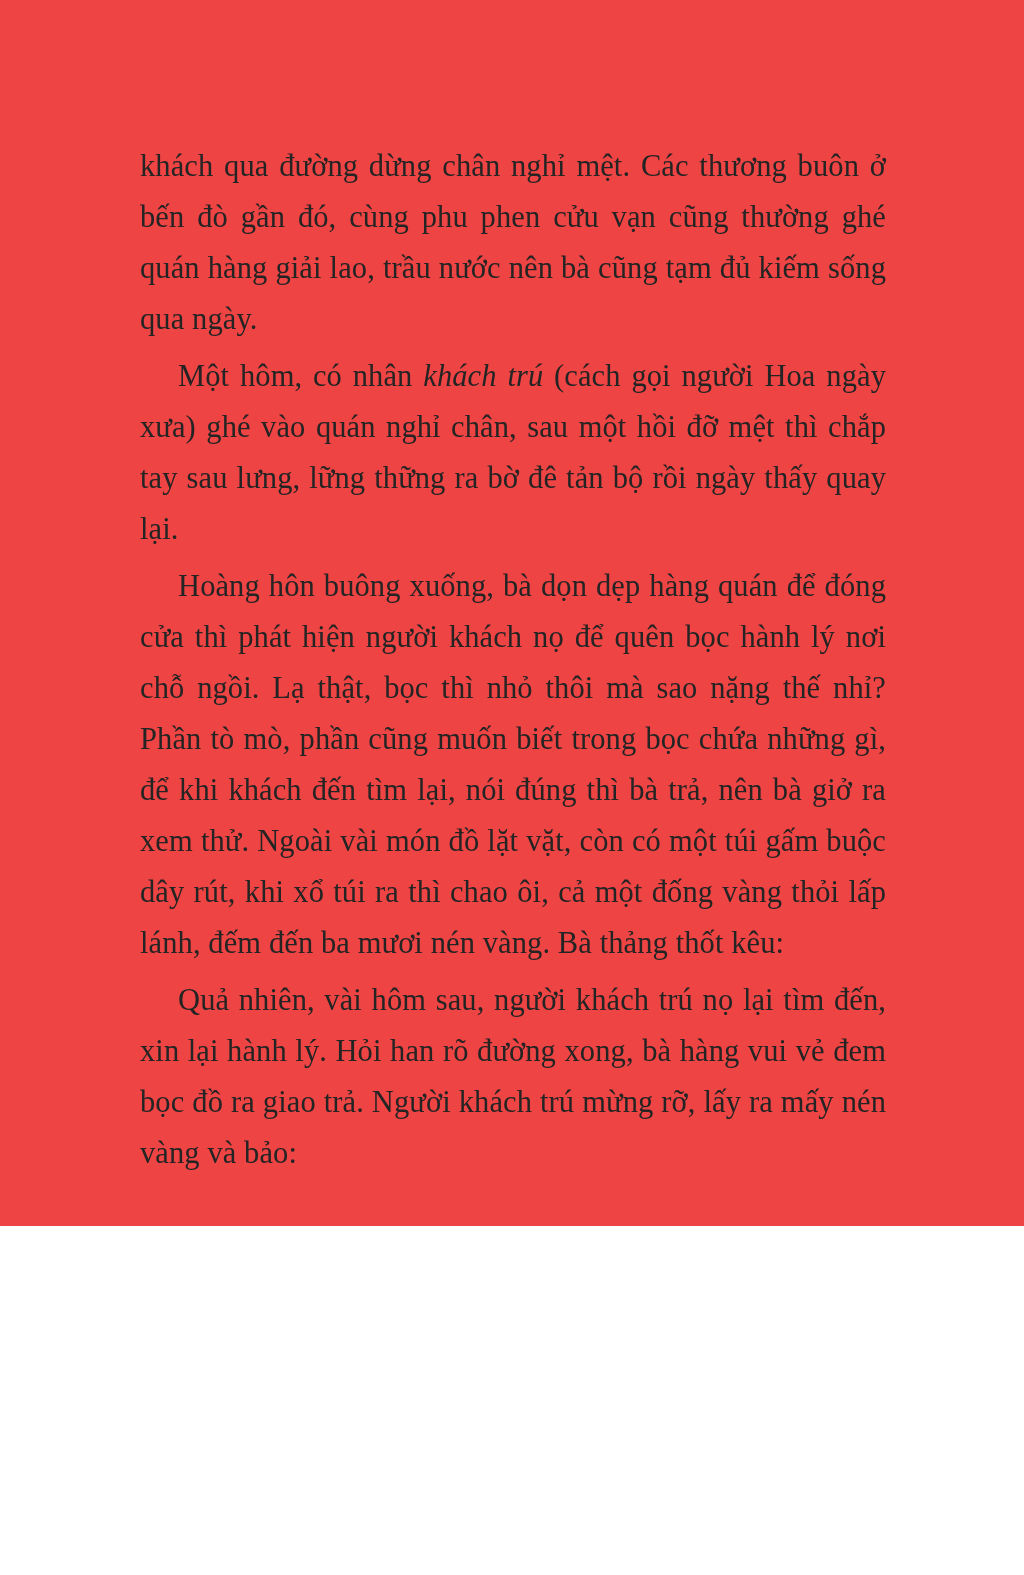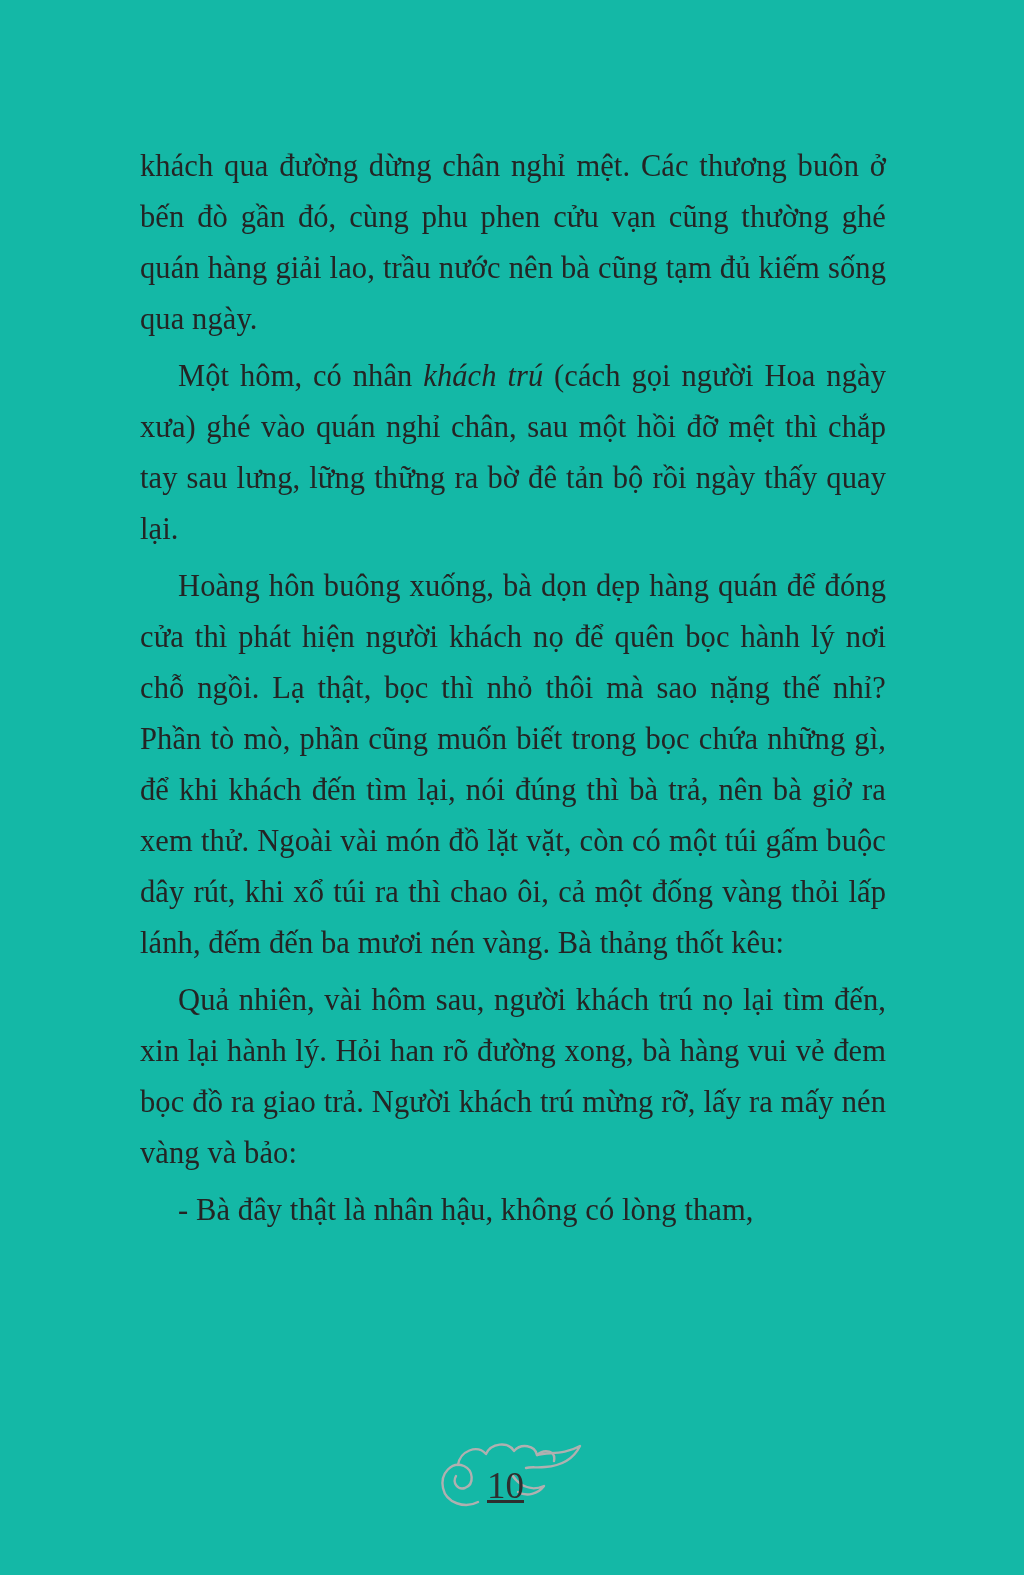--- a/index.html
+++ b/index.html
@@ -10,8 +10,8 @@
   .book-page {
     position: relative;
     width: 1024px;
-    height: 1575px;
-    background: #14b8a6;
+    height: 1226px;
+    background: #ef4444;
     overflow: hidden;
     font-family: "Liberation Serif", "DejaVu Serif", serif;
   }

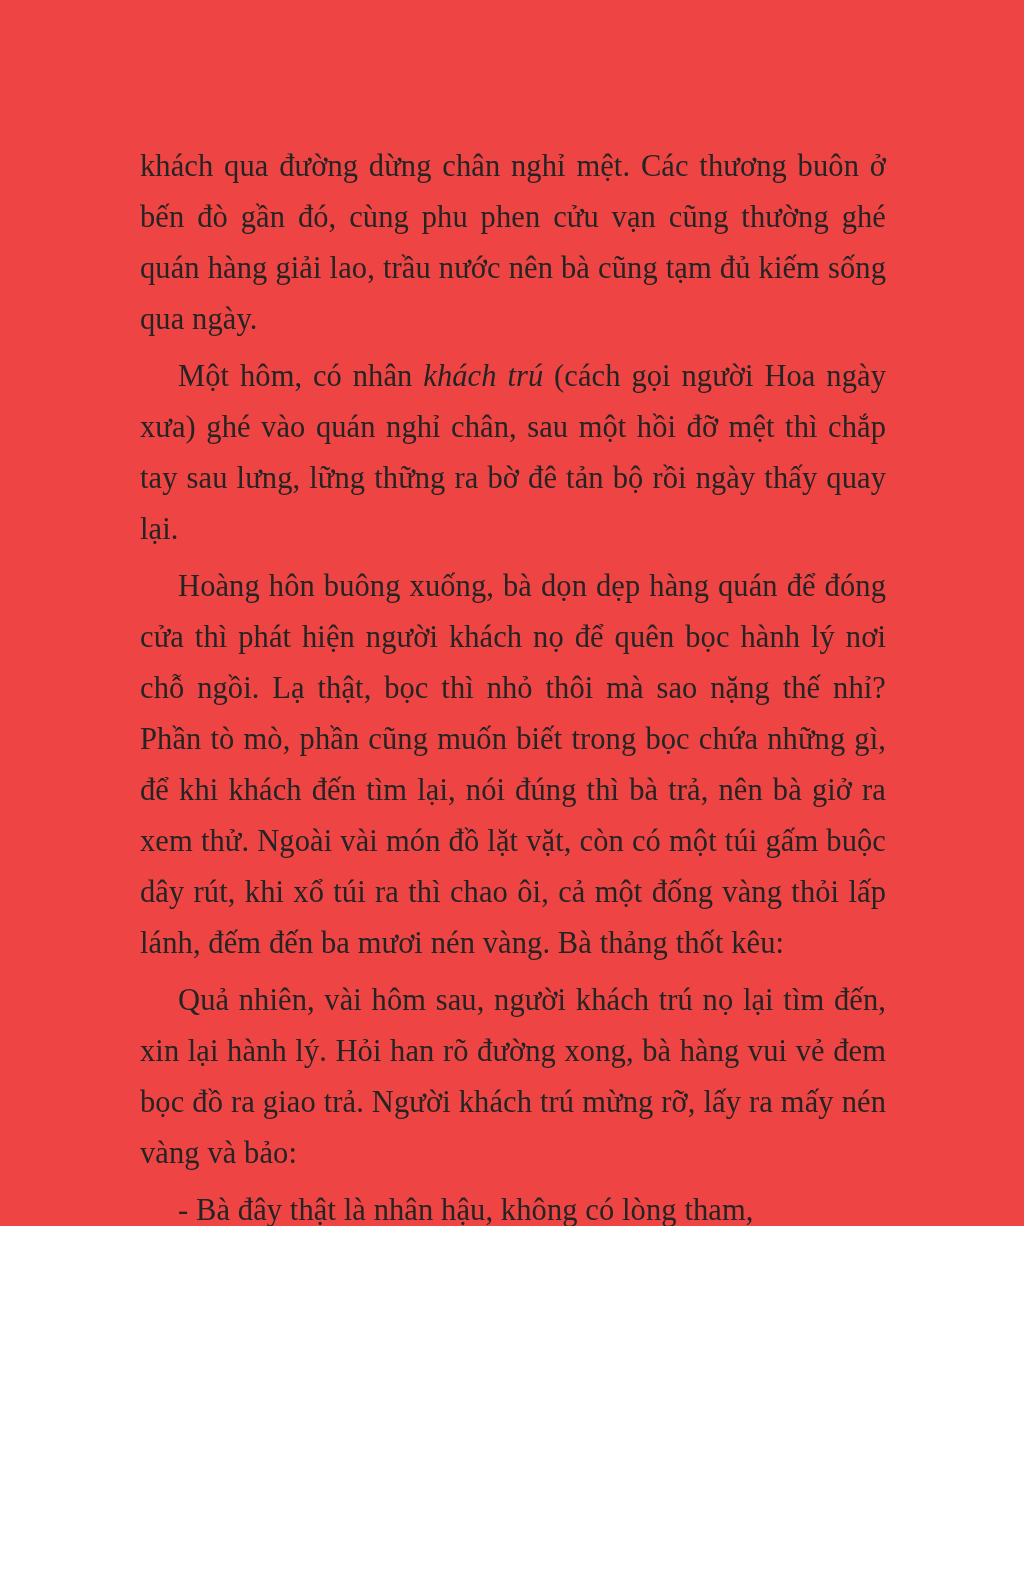--- a/index.html
+++ b/index.html
@@ -76,7 +76,6 @@
       <p class="indent"><span>Một hôm, có nhân </span><em>khách trú</em><span> (cách gọi người Hoa ngày xưa) ghé vào quán nghỉ chân, sau một hồi đỡ mệt thì chắp tay sau lưng, lững thững ra bờ đê tản bộ rồi ngày thấy quay lại.</span></p>
       <p class="indent"><span>Hoàng hôn buông xuống, bà dọn dẹp hàng quán để đóng cửa thì phát hiện người khách nọ để quên bọc hành lý nơi chỗ ngồi. Lạ thật, bọc thì nhỏ thôi mà sao nặng thế nhỉ? Phần tò mò, phần cũng muốn biết trong bọc chứa những gì, để khi khách đến tìm lại, nói đúng thì bà trả, nên bà giở ra xem thử. Ngoài vài món đồ lặt vặt, còn có một túi gấm buộc dây rút, khi xổ túi ra thì chao ôi, cả một đống vàng thỏi lấp lánh, đếm đến ba mươi nén vàng. Bà thảng thốt kêu:</span></p>
       <p class="indent"><span>Quả nhiên, vài hôm sau, người khách trú nọ lại tìm đến, xin lại hành lý. Hỏi han rõ đường xong, bà hàng vui vẻ đem bọc đồ ra giao trả. Người khách trú mừng rỡ, lấy ra mấy nén vàng và bảo:</span></p>
-      <p class="indent"><span>- Bà đây thật là nhân hậu, không có lòng tham,</span></p>
     </div>
 
   <div class="page-footer">

